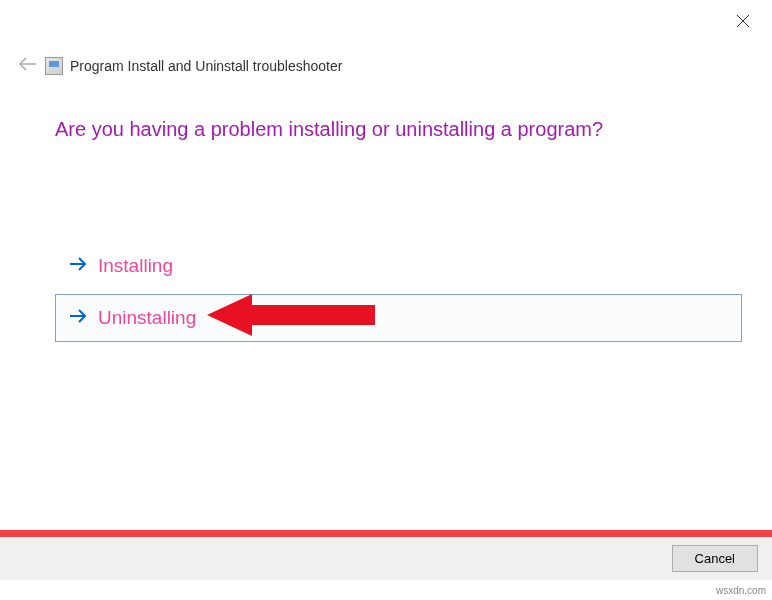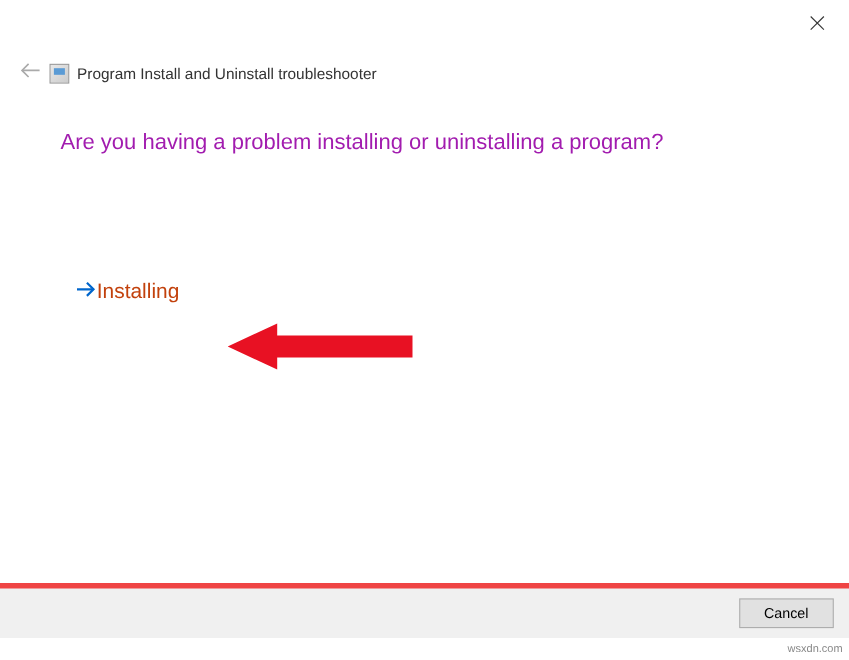--- a/index.html
+++ b/index.html
@@ -86,9 +86,10 @@
     .option-item {
       display: flex;
       align-items: center;
+      gap: 10px;
       padding: 12px 12px;
       font-size: 19px;
-      color: #c2410c;
+      color: #ec4899;
       cursor: pointer;
       border: 1px solid transparent;
       margin-bottom: 4px;

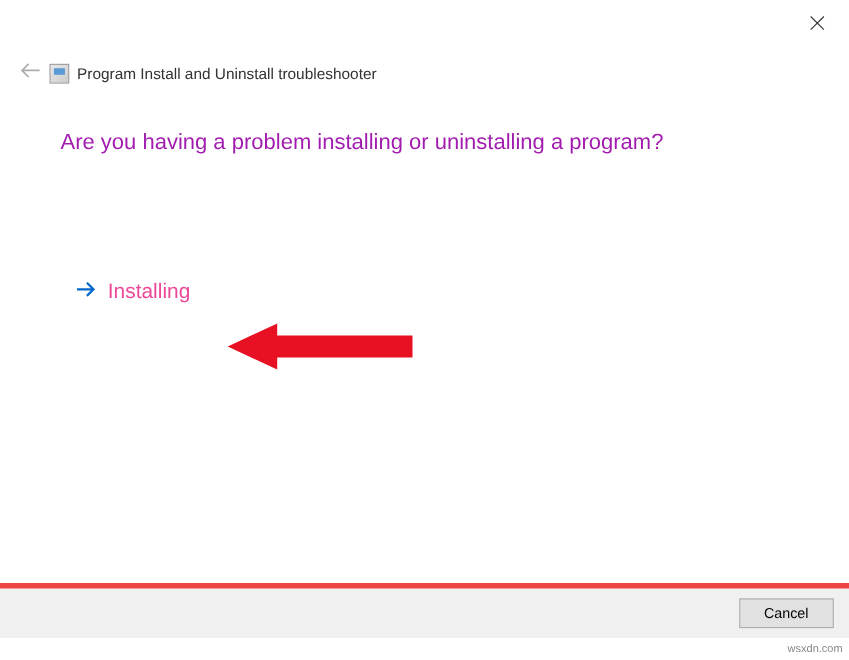--- a/index.html
+++ b/index.html
@@ -175,6 +175,15 @@
     </span>
     <span>Installing</span>
   </div>
+  <div class="option-item selected">
+    <span class="option-arrow">
+      <svg viewBox="0 0 20 16">
+        <line x1="2" y1="8" x2="17" y2="8"></line>
+        <polyline points="11,2 17,8 11,14"></polyline>
+      </svg>
+    </span>
+    <span>Uninstalling</span>
+  </div>
 </div>
 
 <div class="annotation-arrow">

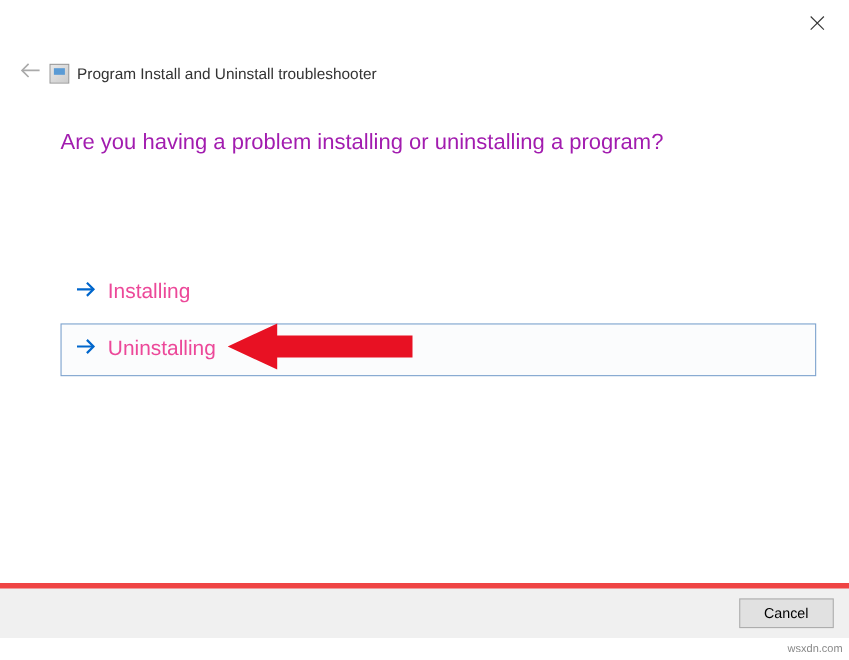--- a/index.html
+++ b/index.html
@@ -118,7 +118,7 @@
       right: 0;
       height: 50px;
       background: #f0f0f0;
-      border-top: 5px solid #ef4444;
+      border-top: 7px solid #ef4444;
       display: flex;
       justify-content: flex-end;
       align-items: center;

